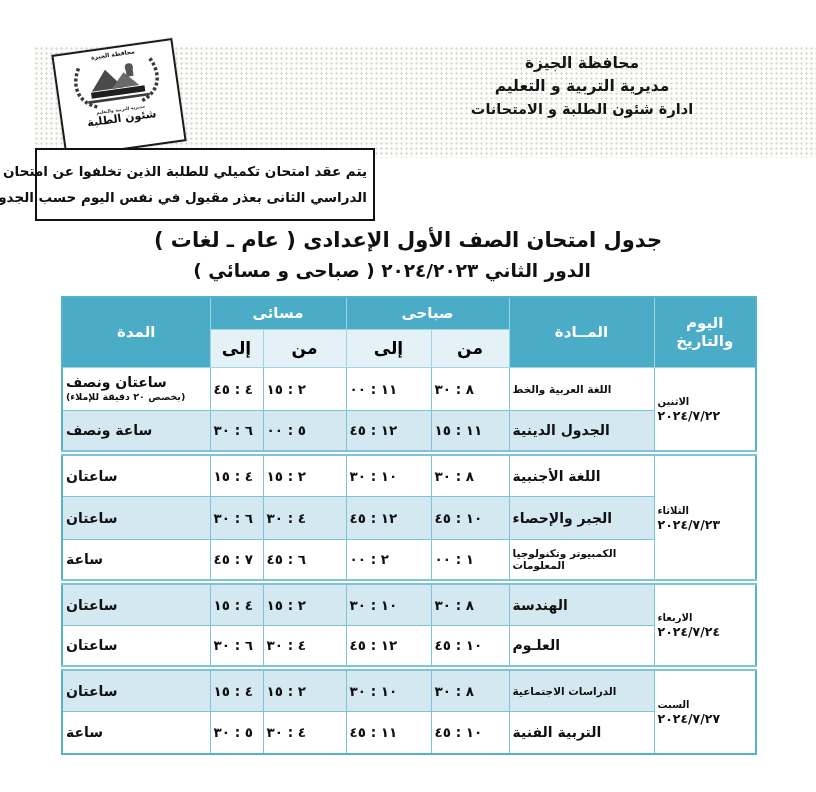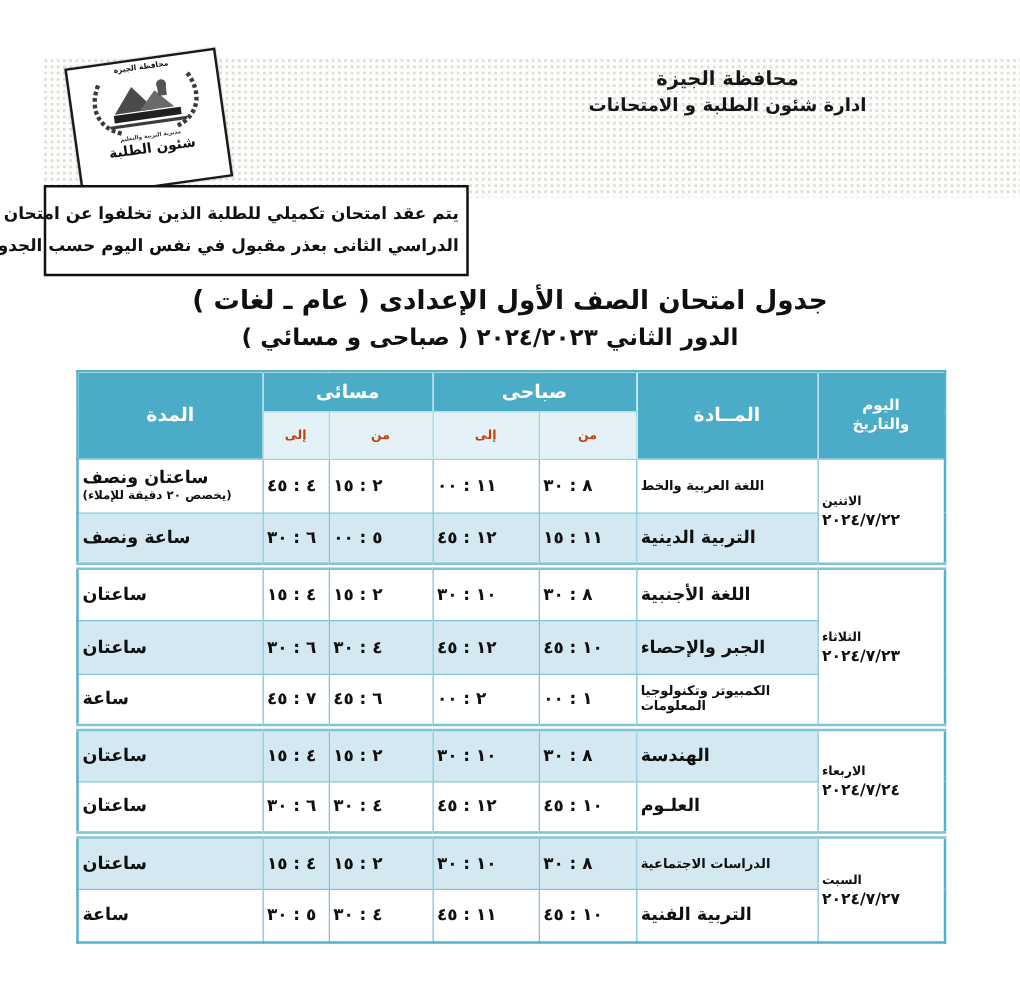--- a/index.html
+++ b/index.html
@@ -110,6 +110,7 @@
 <div class="band">
   <div class="org-block">
     <div class="org-line l1">محافظة الجيزة</div>
+    <div class="org-line l2">مديرية التربية و التعليم</div>
     <div class="org-line l3">ادارة شئون الطلبة و الامتحانات</div>
   </div>
 

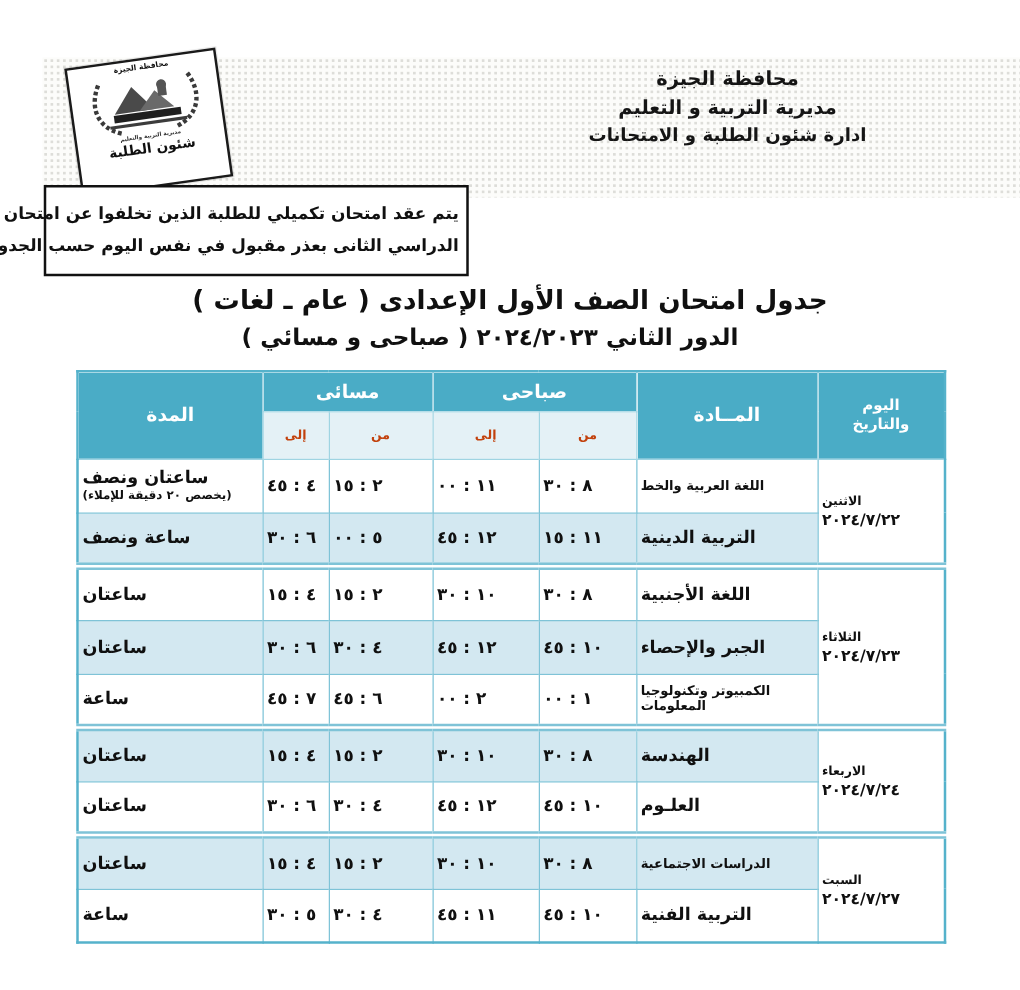--- a/index.html
+++ b/index.html
@@ -86,7 +86,7 @@
     background:var(--subhead);color:#c2410c;
     font-size:10px;height:38px;
   }
-  thead th .two-line{line-height:1.25;font-size:12px;}
+  thead th .two-line{line-height:1.25;font-size:15px;}
   tbody td{
     height:43px;padding:2px 3px;background:#fff;
     text-align:left;vertical-align:middle;

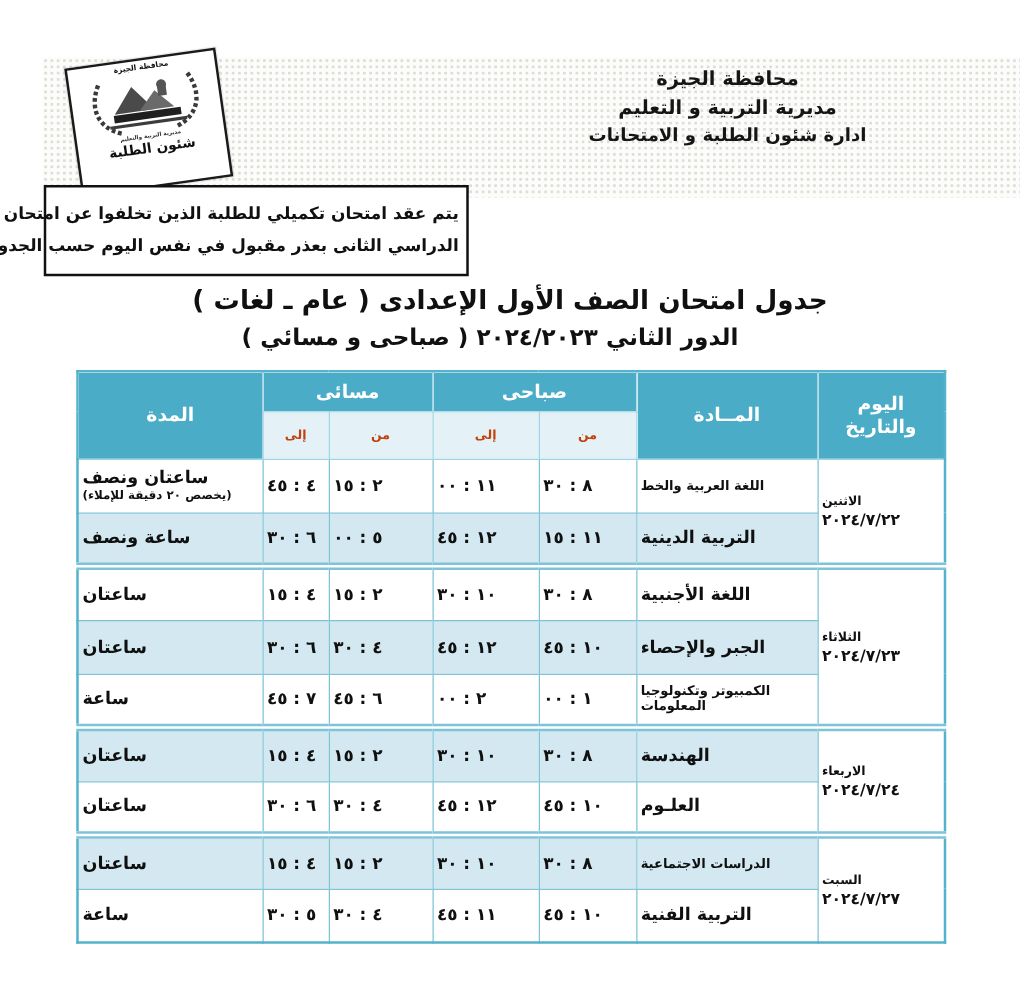--- a/index.html
+++ b/index.html
@@ -83,8 +83,8 @@
   }
   thead tr.main th{height:32px;}
   thead tr.sub th{
-    background:var(--subhead);color:#c2410c;
-    font-size:10px;height:38px;
+    background:var(--subhead);color:#000000;
+    font-size:17px;height:38px;
   }
   thead th .two-line{line-height:1.25;font-size:15px;}
   tbody td{

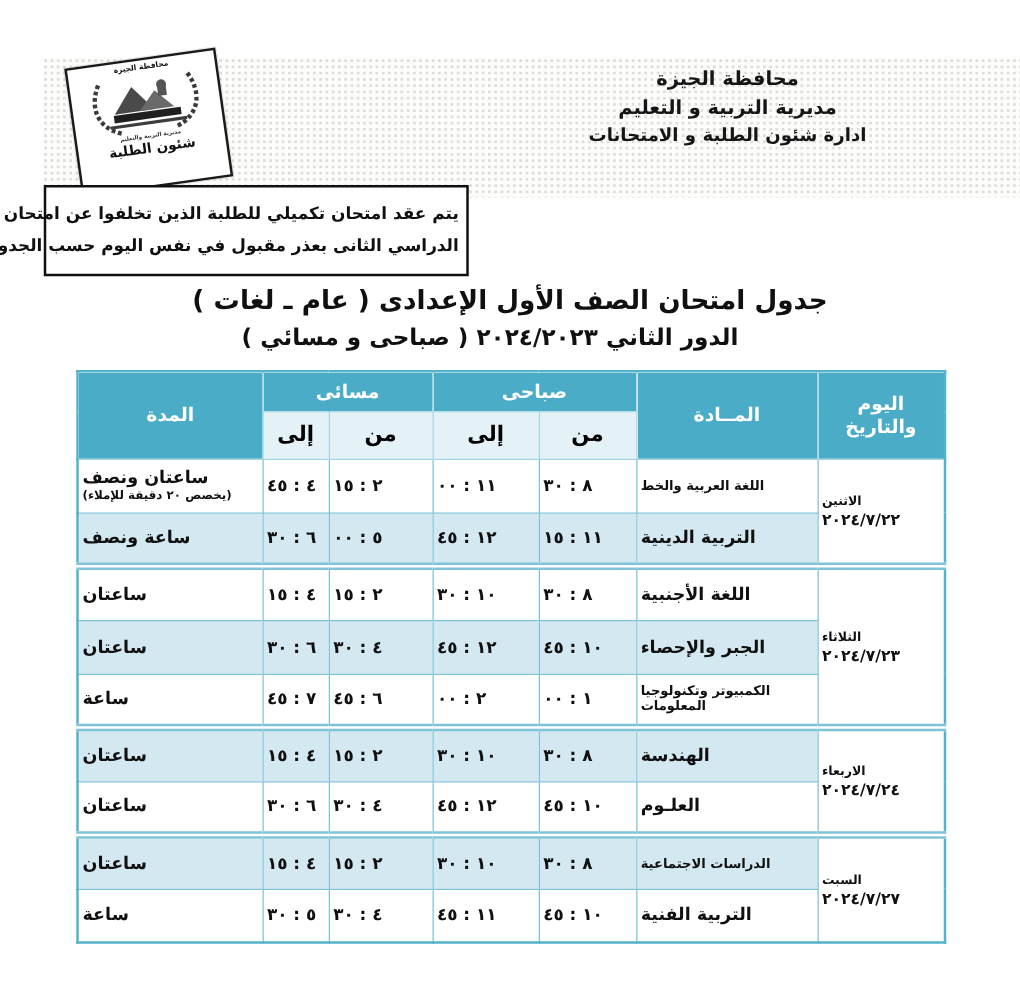--- a/index.html
+++ b/index.html
@@ -199,7 +199,7 @@
           </td>
         </tr>
         <tr class="alt">
-          <td class="subject-cell">التربية الدينية</td>
+          <td class="subject-cell">الجدول الدينية</td>
           <td class="time-cell">١١ : ١٥</td>
           <td class="time-cell">١٢ : ٤٥</td>
           <td class="time-cell">٥ : ٠٠</td>

